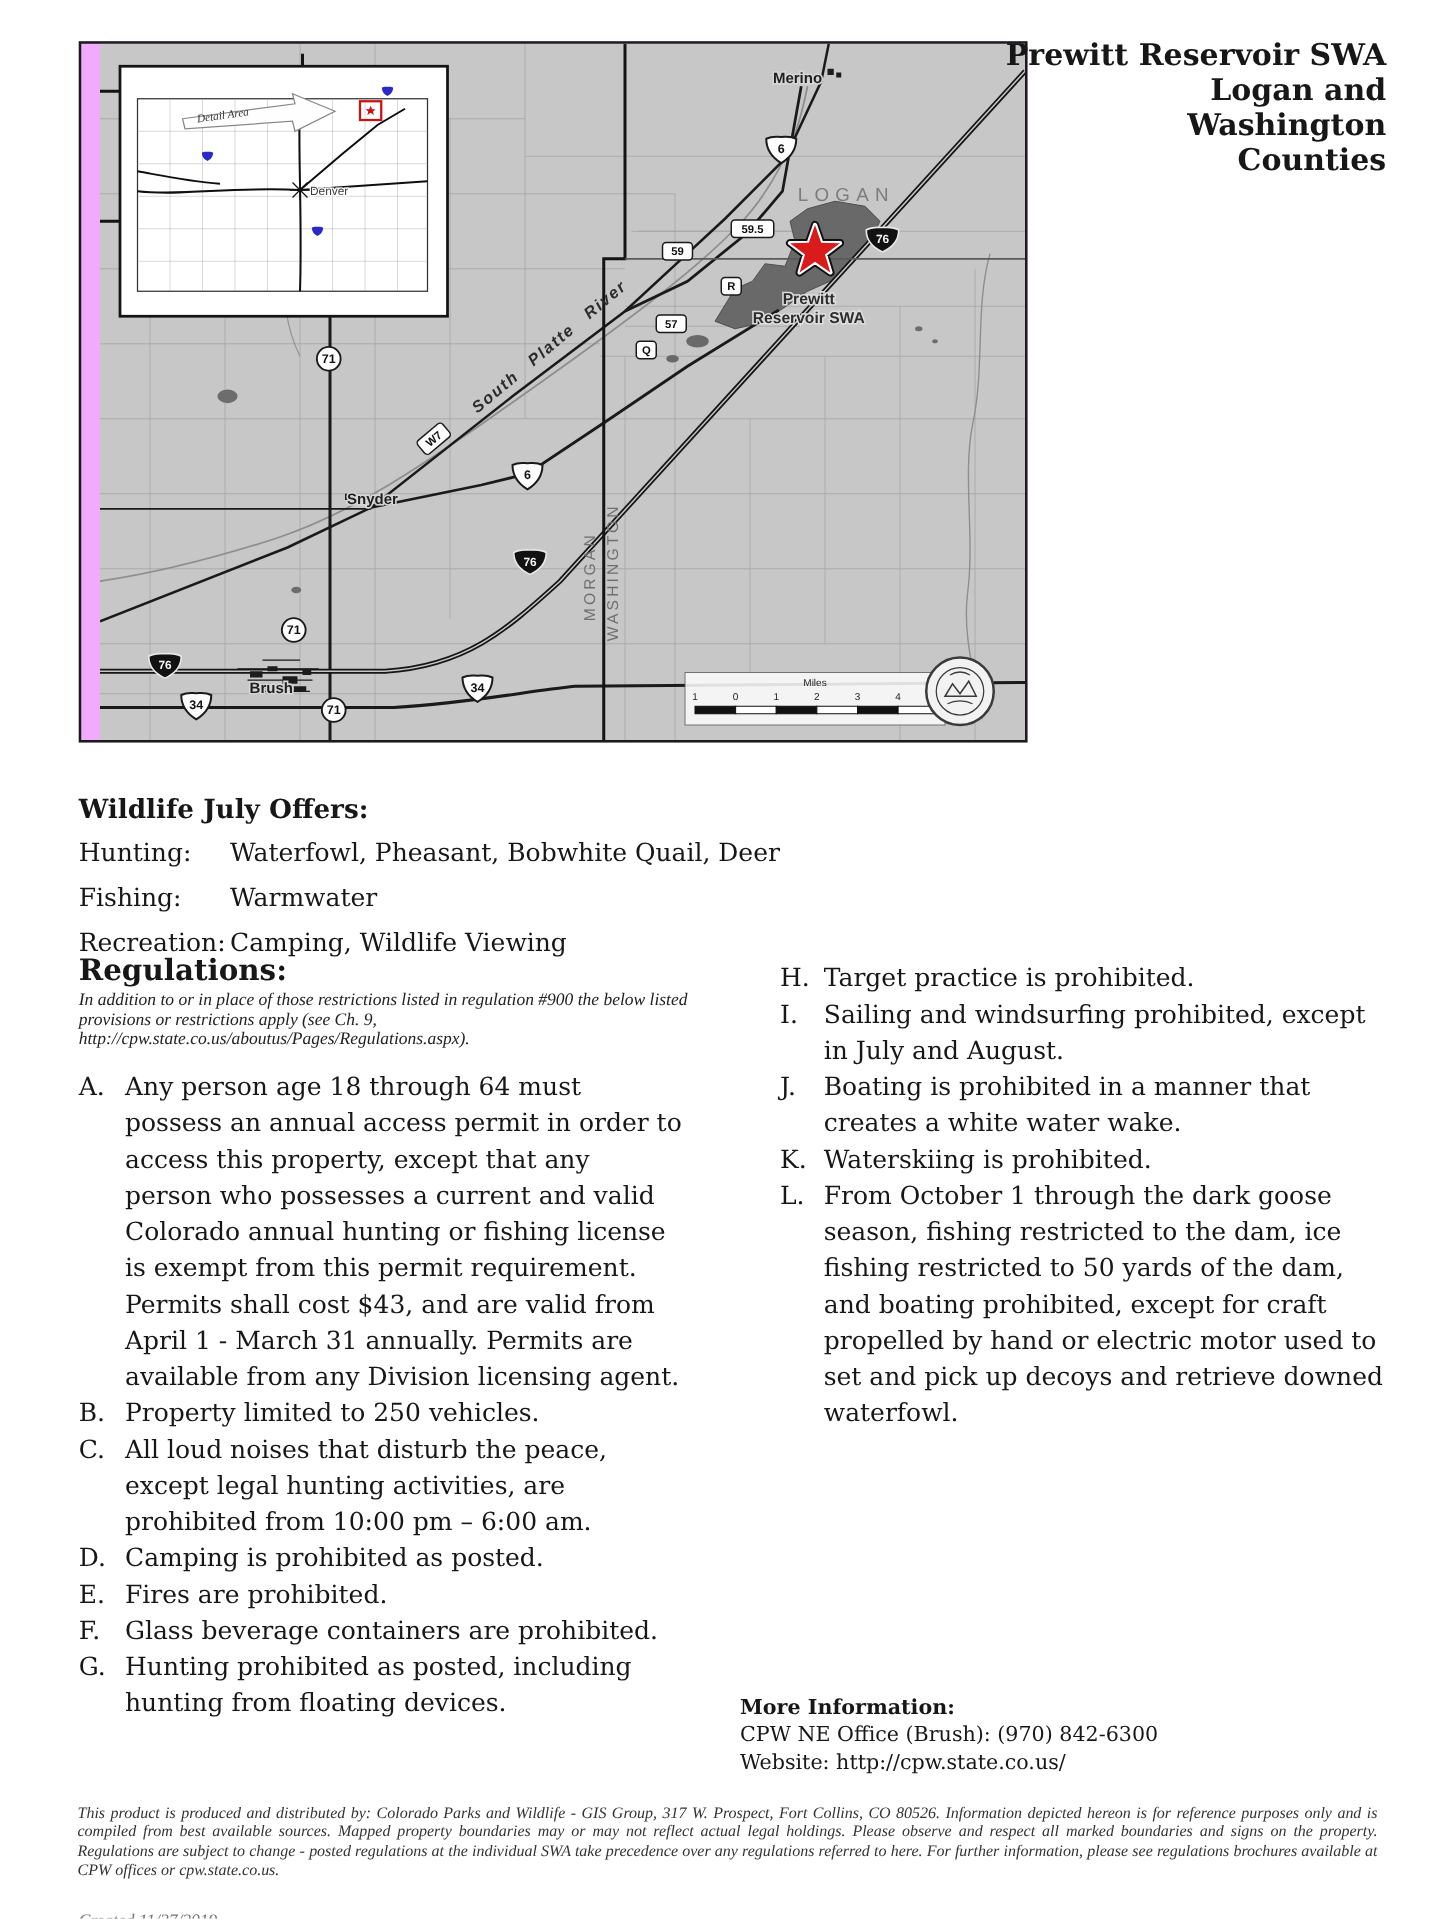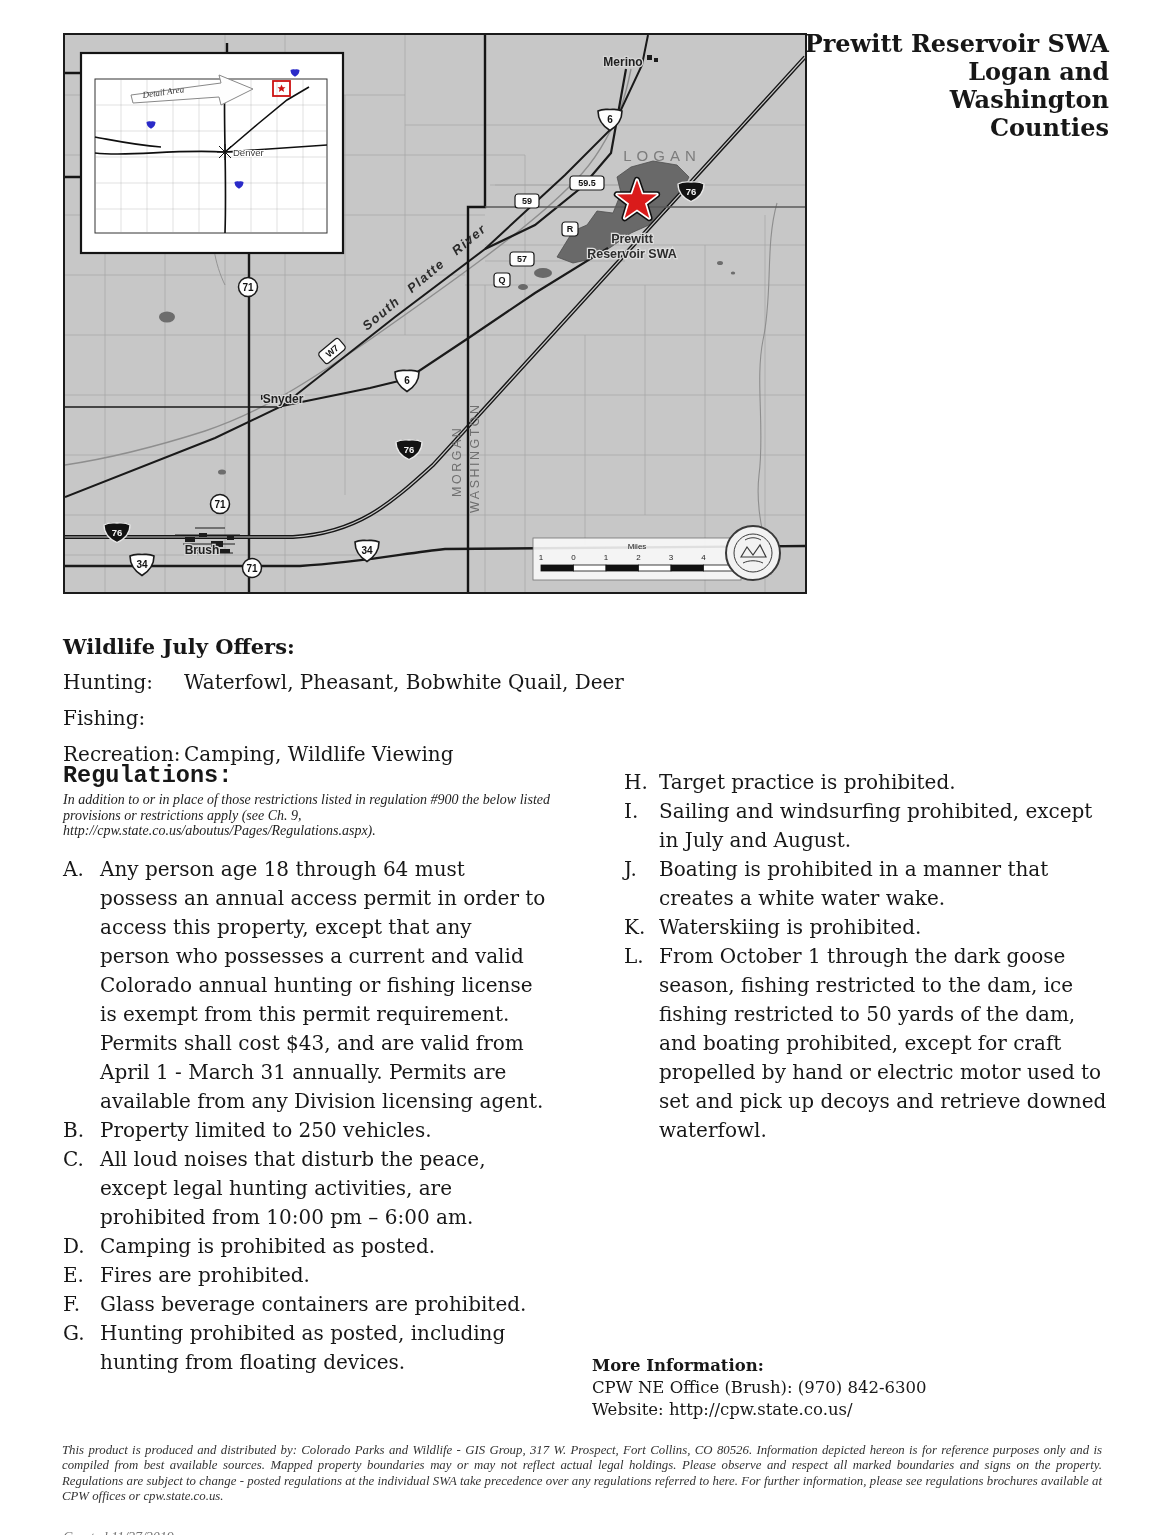--- a/index.html
+++ b/index.html
@@ -8,7 +8,7 @@
 
   
   .map-frame{position:absolute;left:63px;top:33px;width:740px;height:557px;
-             border:2px solid #1b1b1b;background:#f0abfc;box-sizing:content-box;}
+             border:2px solid #1b1b1b;background:#f0abfc;box-sizing:content-box;padding-left:15px;}
   .map-frame svg{display:block;width:100%;height:100%;}
 
   

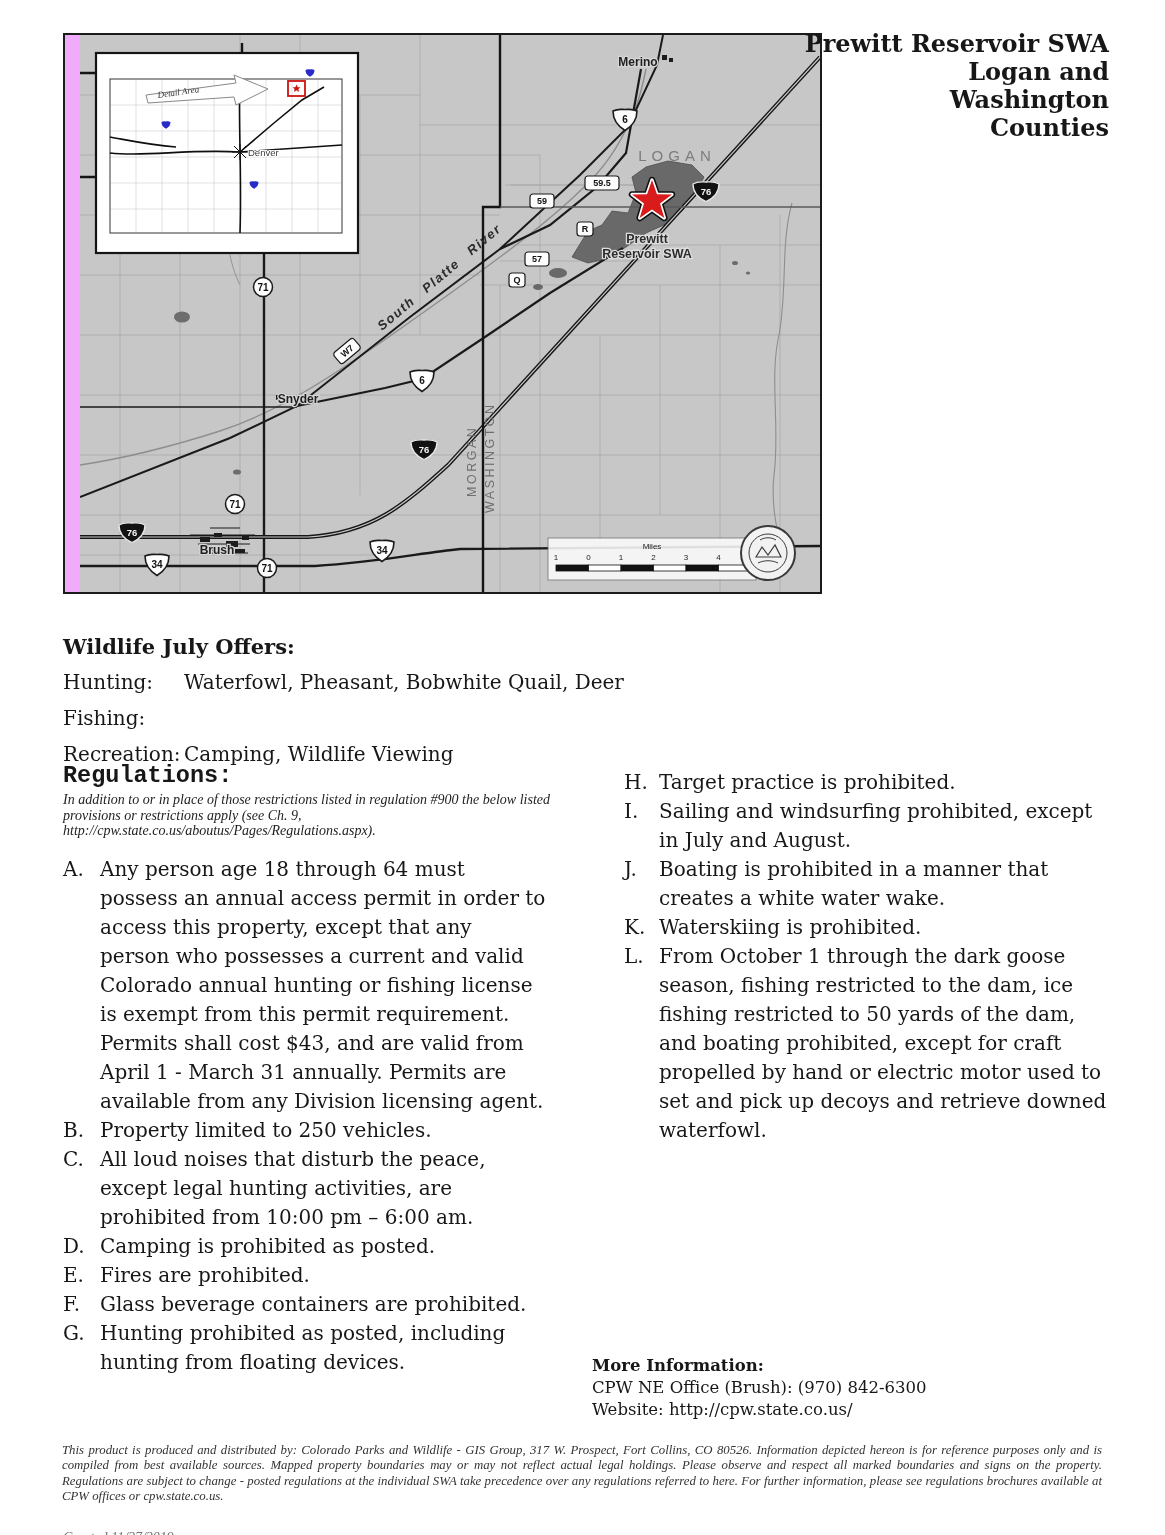--- a/index.html
+++ b/index.html
@@ -283,6 +283,7 @@
     </div>
     <div class="offer-row">
       <span>Fishing:</span>
+      <span>Warmwater</span>
     </div>
     <div class="offer-row">
       <span>Recreation:</span>

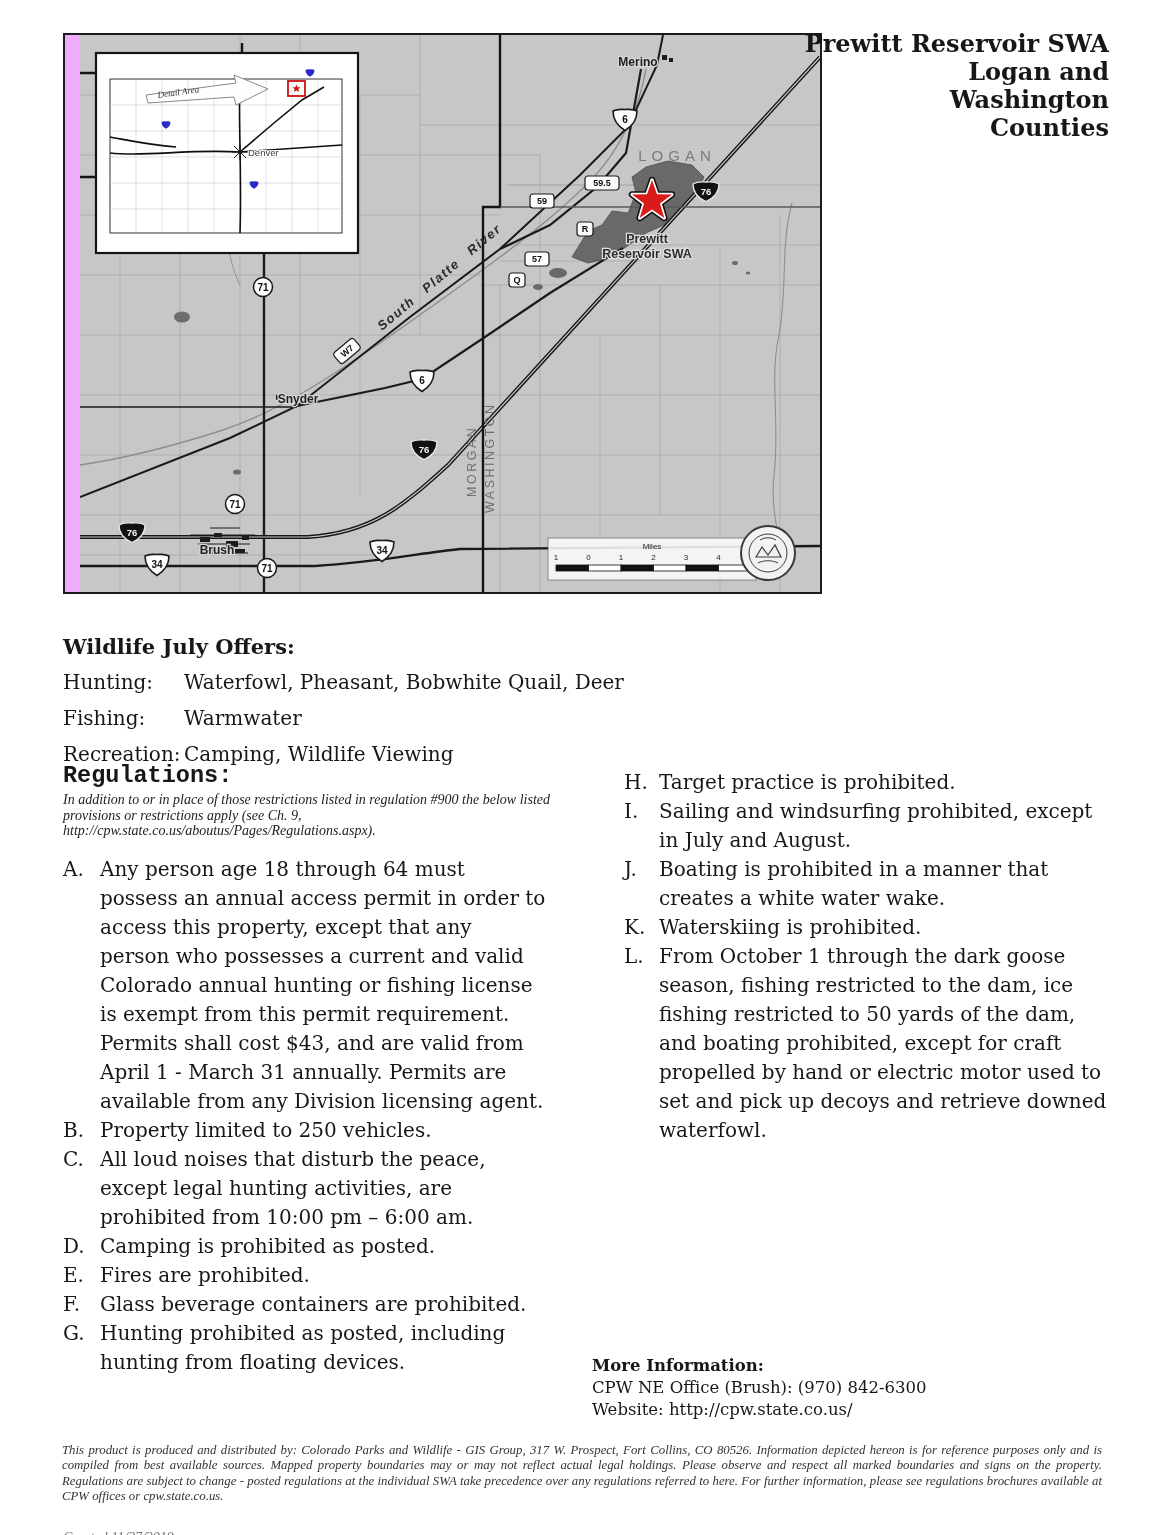--- a/index.html
+++ b/index.html
@@ -40,7 +40,7 @@
 
   
   .reg-head{position:absolute;left:63px;top:762px;width:520px;}
-  .reg-head h2{margin:0;font-size:23.5px;font-family:Liberation Mono, monospace;}
+  .reg-head h2{margin:0;font-size:23.5px;}
   .reg-note{margin:3px 0 0;font-family:"Liberation Serif",serif;font-style:italic;
             font-size:14px;line-height:15.5px;color:#222;}
   .reg-col{position:absolute;width:484px;font-size:20px;line-height:29px;}

